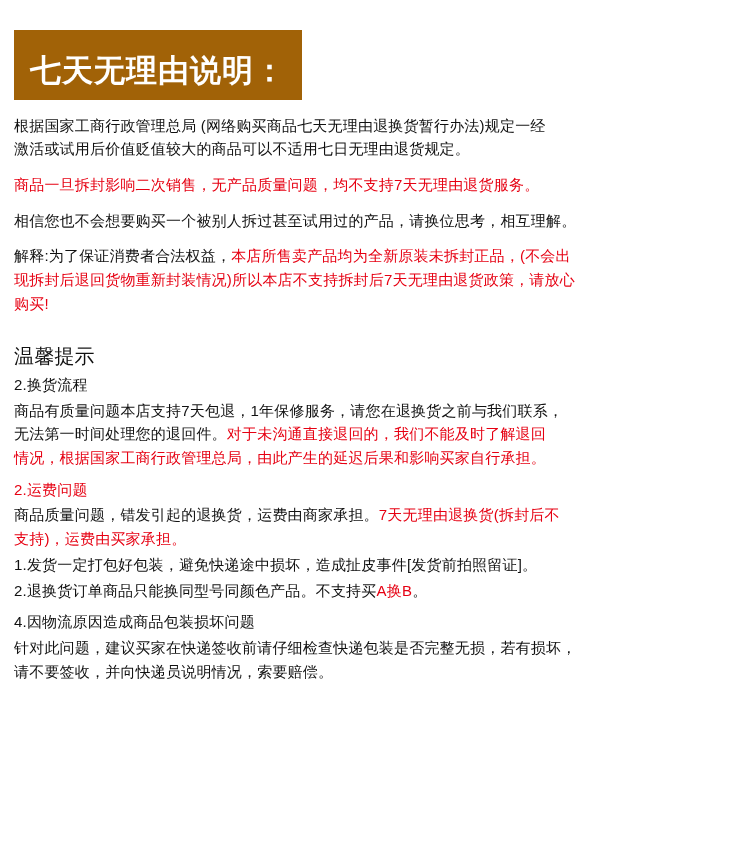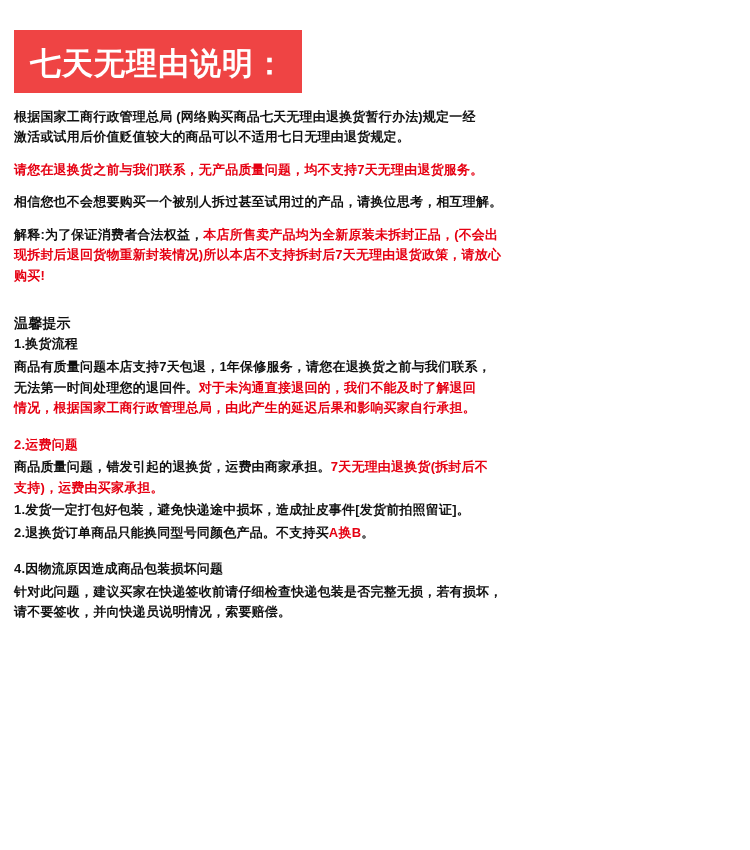--- a/index.html
+++ b/index.html
@@ -23,12 +23,12 @@
   }
   .title-bar {
     display: inline-block;
-    background: #ef4444;
+    background: #a16207;
     color: #ffffff;
     font-size: 31px;
     font-weight: bold;
     letter-spacing: 1px;
-    padding: 16px 16px 11px 16px;
+    padding: 23px 16px 11px 16px;
     margin-top: 30px;
     margin-bottom: 14px;
     line-height: 1.15;

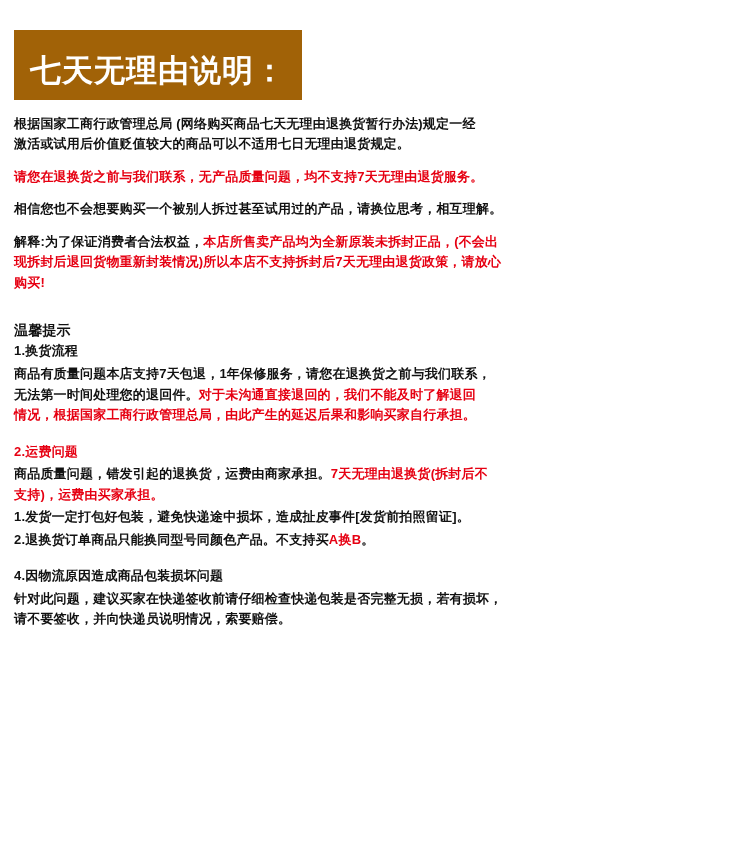--- a/index.html
+++ b/index.html
@@ -35,9 +35,9 @@
   }
   p {
     margin: 0;
-    font-size: 13px;
+    font-size: 15px;
     line-height: 1.58;
-    font-weight: bold;
+    font-weight: normal;
     letter-spacing: 0.2px;
   }
   .blk { color: #111111; }

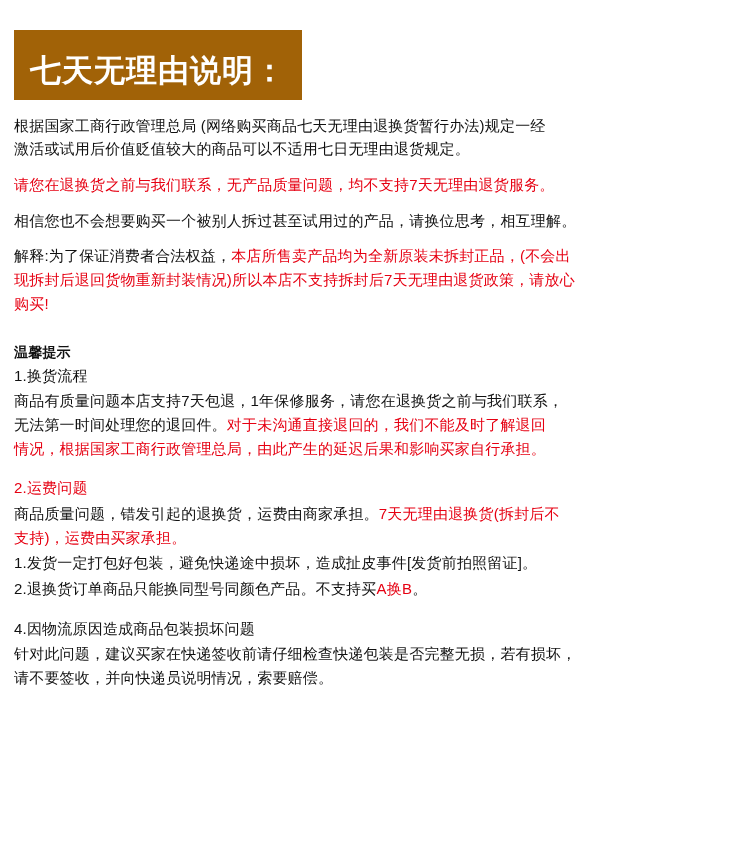--- a/index.html
+++ b/index.html
@@ -65,7 +65,7 @@
   </p>
 
   <p class="para gap-sm">
-    <span class="red inline">请您在退换货之前与我们联系，无产品质量问题，均不支持7天无理由退货服务。</span>
+    <span class="red inline">商品一旦拆封影响二次销售，无产品质量问题，均不支持7天无理由退货服务。</span>
   </p>
 
   <p class="para gap-sm">

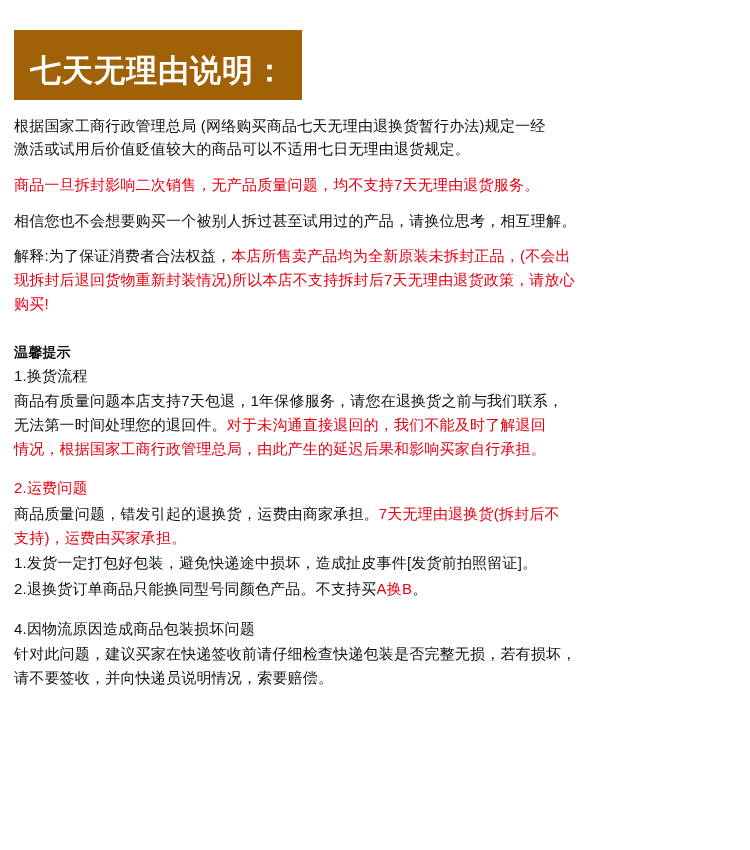--- a/index.html
+++ b/index.html
@@ -48,8 +48,8 @@
   .gap-lg { margin-top: 26px; }
   .inline { display: inline; }
   .section-head {
-    font-size: 14px;
-    font-weight: bold;
+    font-size: 20px;
+    font-weight: normal;
   }
 </style>
 </head>

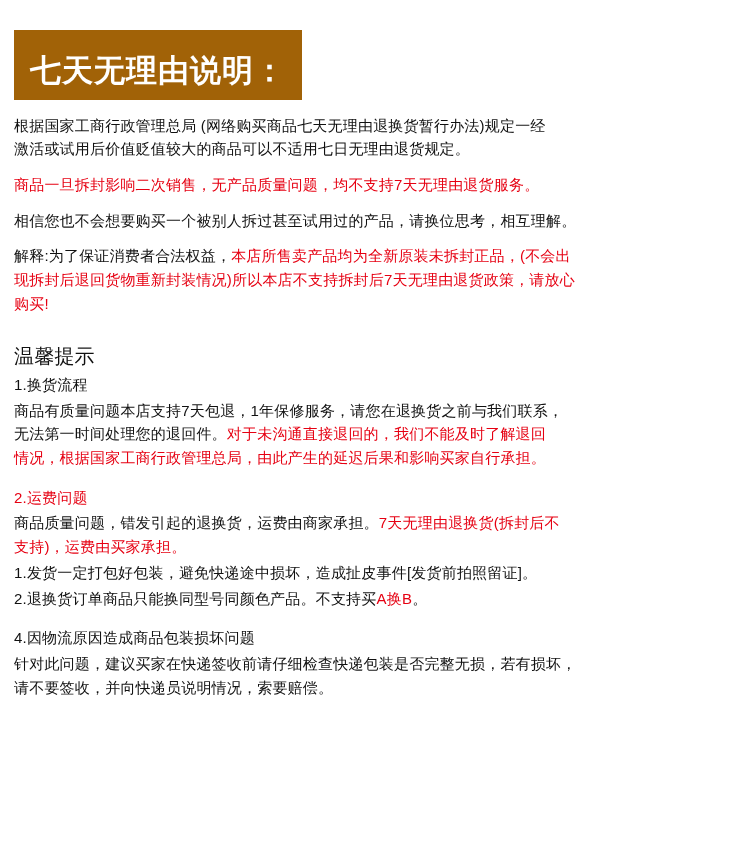--- a/index.html
+++ b/index.html
@@ -80,7 +80,7 @@
 
   <p class="section-head gap-lg blk">温馨提示</p>
 
-  <p class="para blk">1.换货流程</p>
+  <p class="para blk">2.换货流程</p>
 
   <p class="para">
     <span class="blk inline">商品有质量问题本店支持7天包退，1年保修服务，请您在退换货之前与我们联系，</span><br>

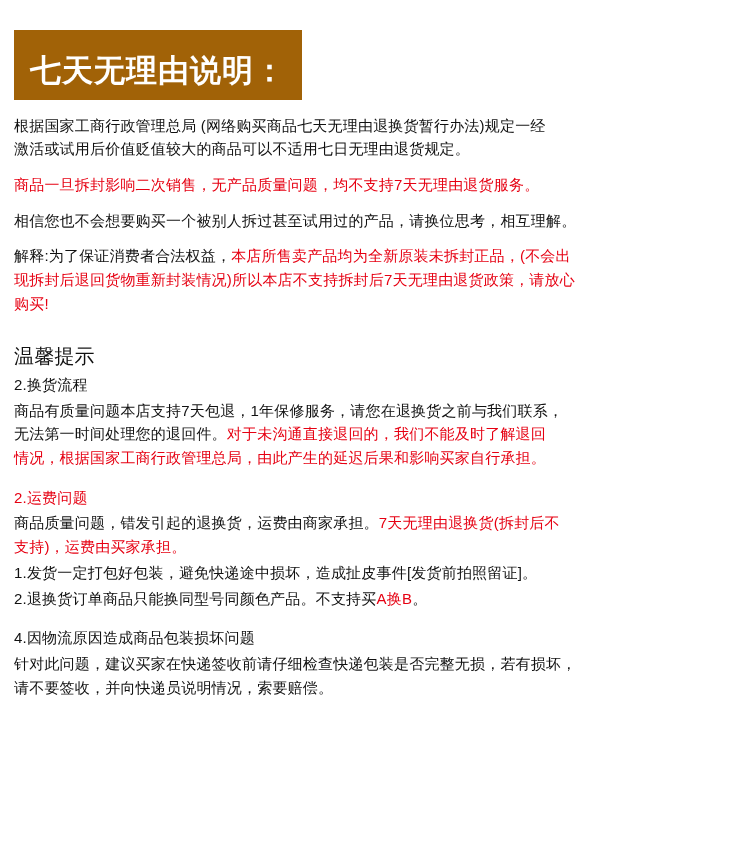--- a/index.html
+++ b/index.html
@@ -44,7 +44,7 @@
   .red { color: #e60012; }
   .para { margin-bottom: 2px; }
   .gap-sm { margin-top: 12px; }
-  .gap-md { margin-top: 16px; }
+  .gap-md { margin-top: 8px; }
   .gap-lg { margin-top: 26px; }
   .inline { display: inline; }
   .section-head {

